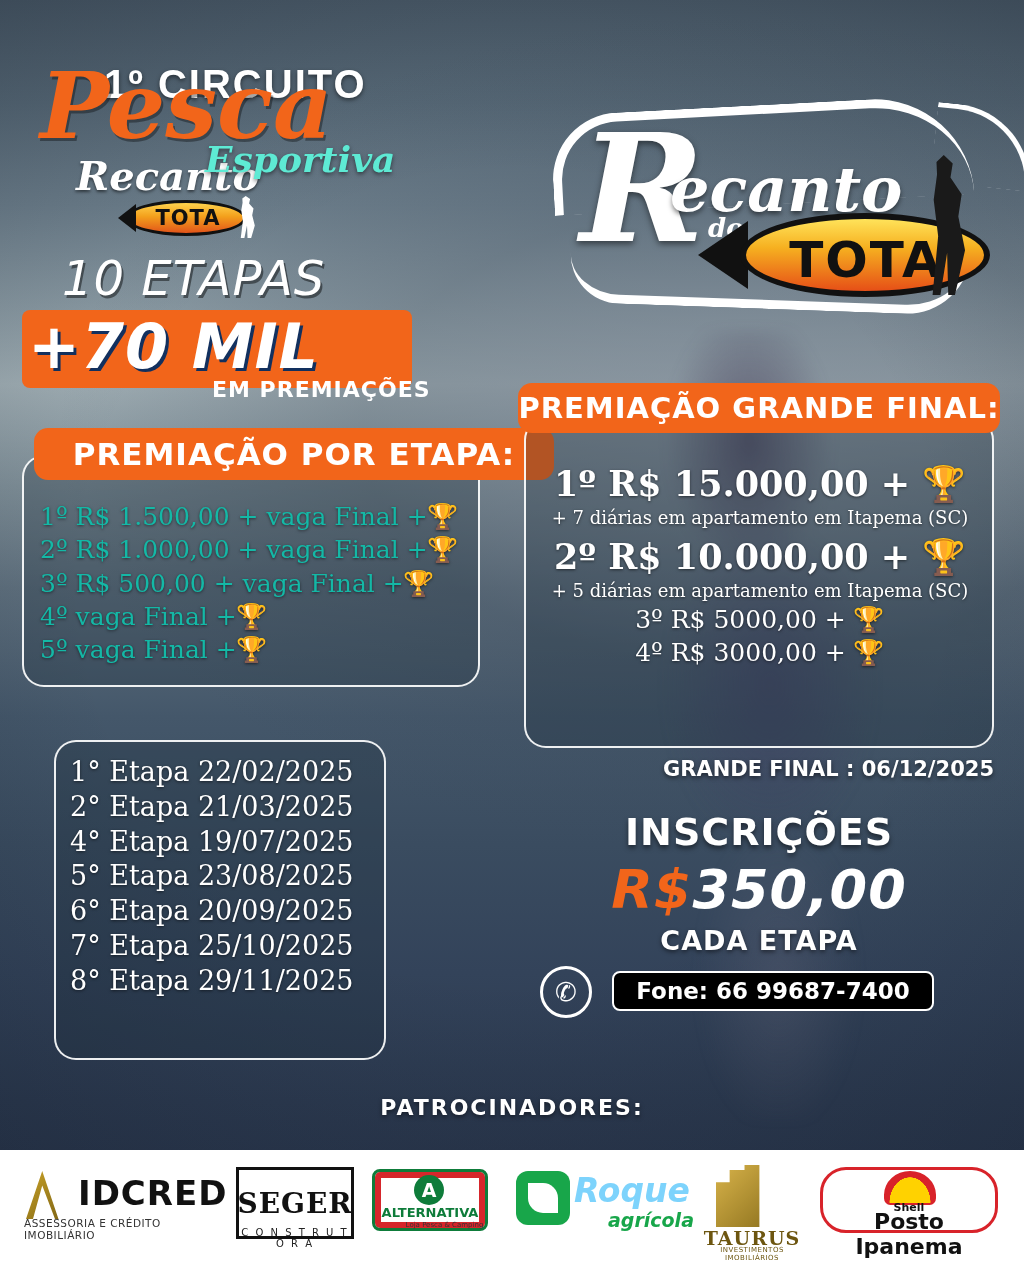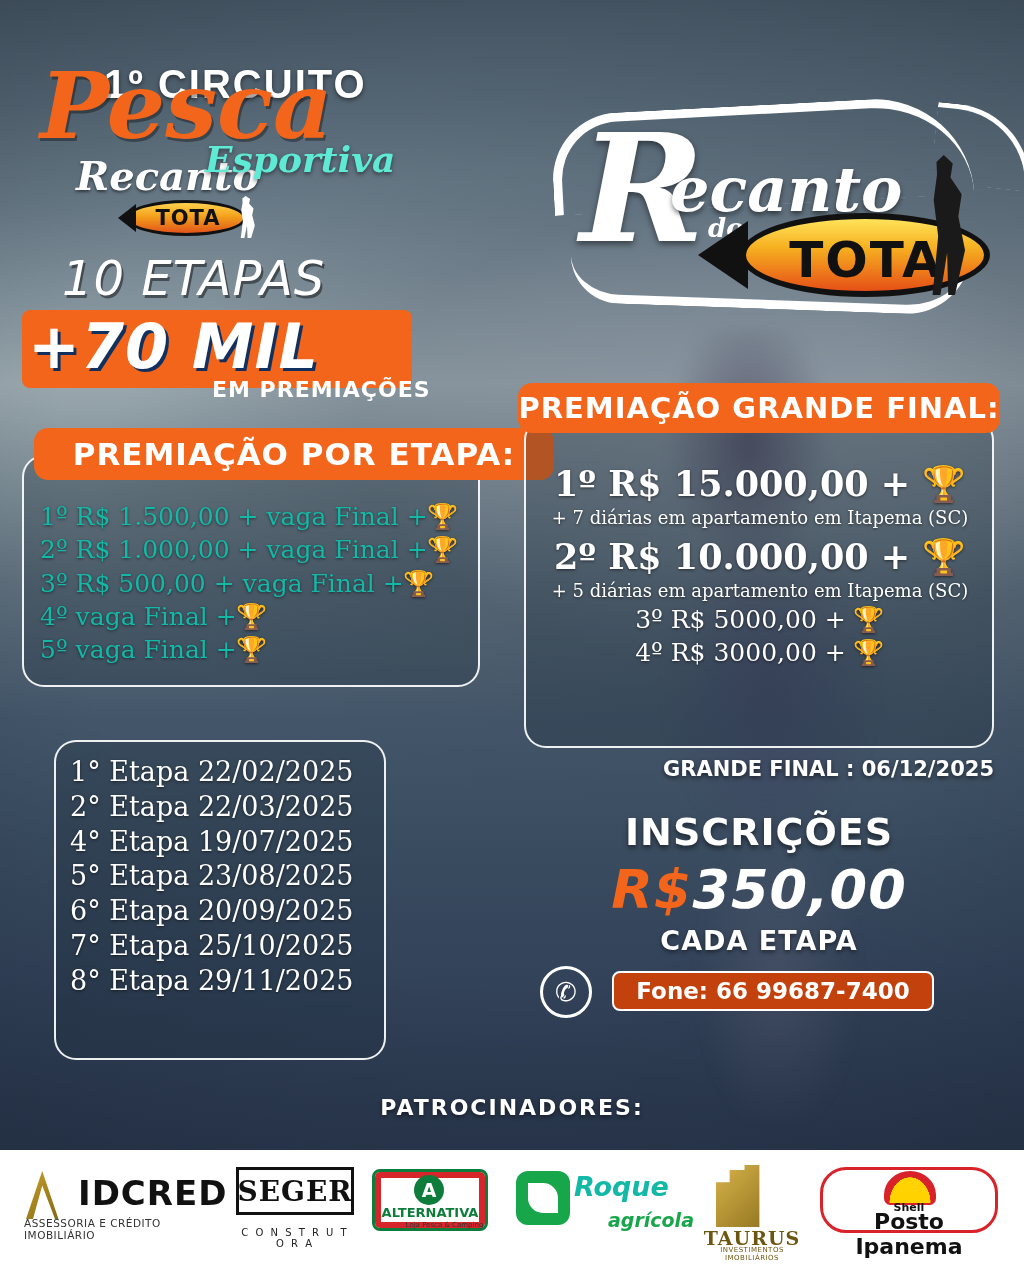--- a/index.html
+++ b/index.html
@@ -449,7 +449,7 @@
 <div class="panel" id="panel-dates"></div>
 <div id="list-dates">
   <div>1° Etapa 22/02/2025</div>
-  <div>2° Etapa 22/03/2025</div>
+  <div>2° Etapa 21/03/2025</div>
   <div>4° Etapa 19/07/2025</div>
   <div>5° Etapa 23/08/2025</div>
   <div>6° Etapa 20/09/2025</div>

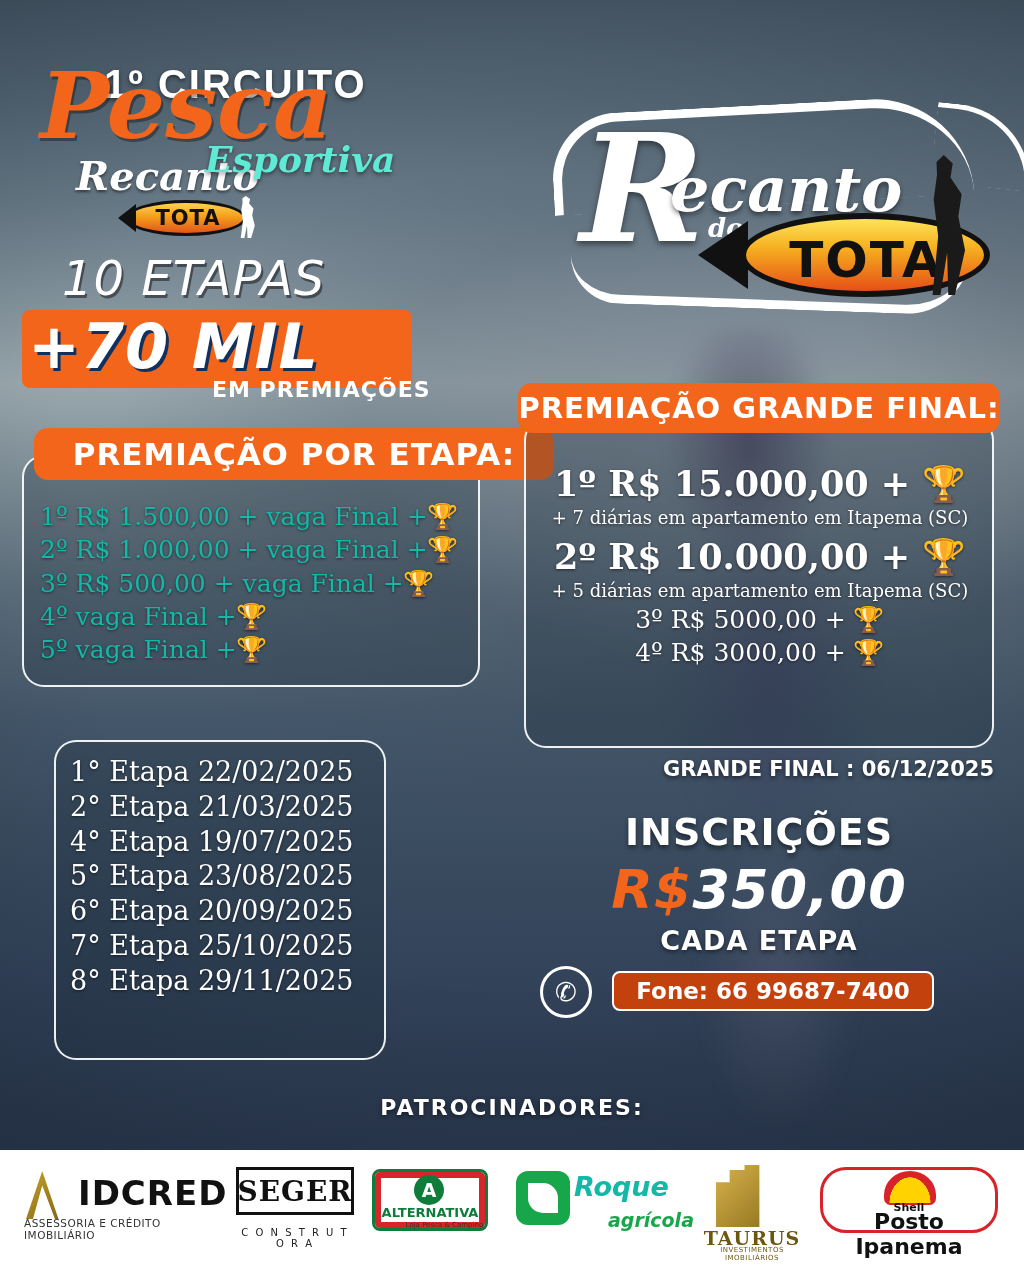--- a/index.html
+++ b/index.html
@@ -266,7 +266,7 @@
   }
   #fone {
     position: absolute; left: 612px; top: 971px; width: 322px; height: 40px;
-    background: #c2410c; border: 2px solid #fff; border-radius: 8px;
+    background: #000000; border: 2px solid #fff; border-radius: 8px;
     display: flex; align-items: center; justify-content: center;
     color: #fff; font-family: "DejaVu Sans", sans-serif; font-weight: bold; font-size: 23px;
   }

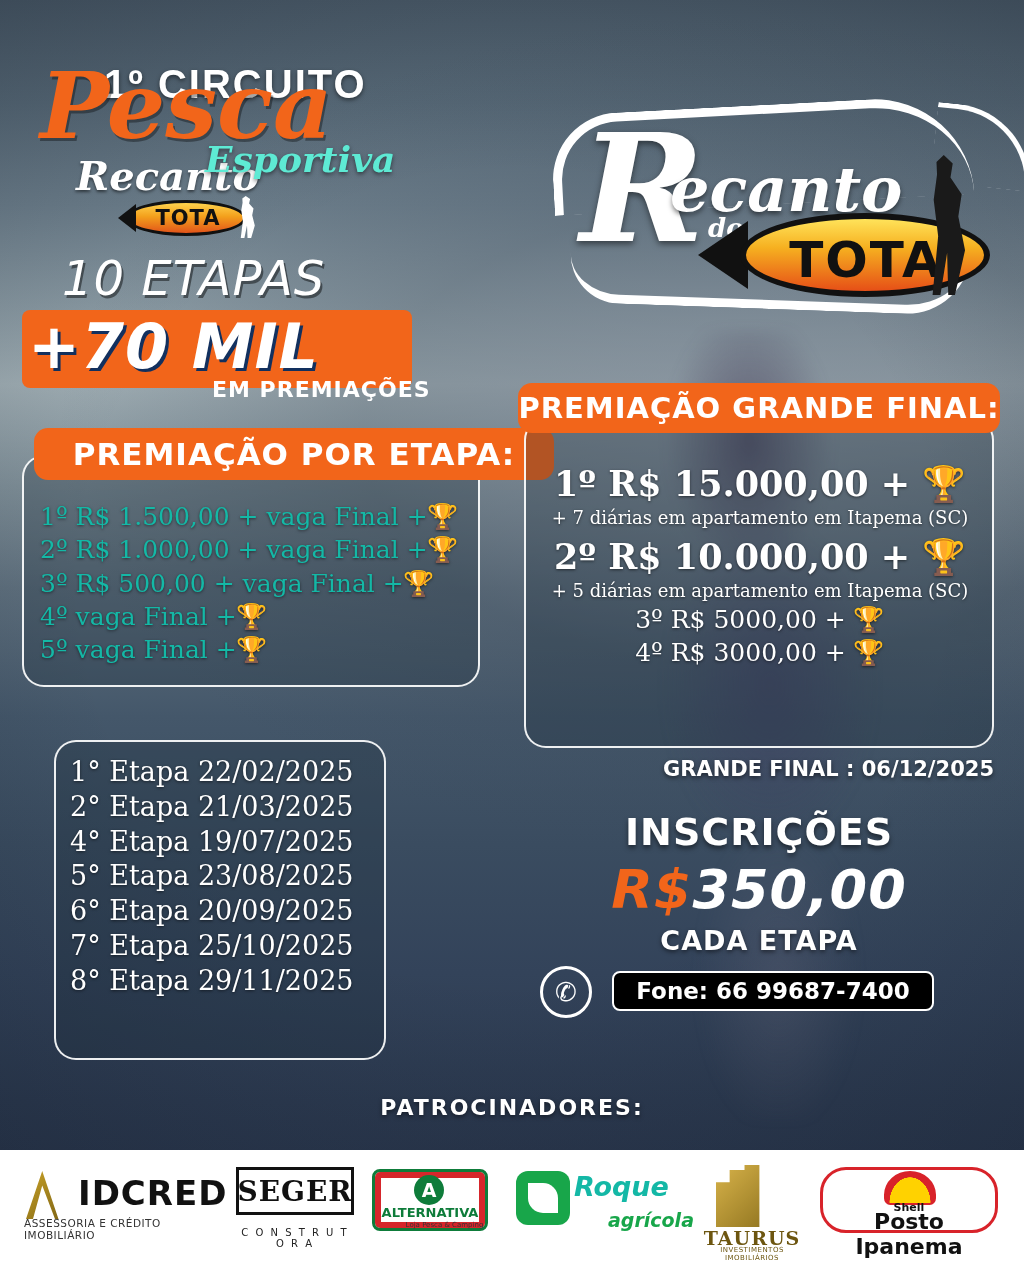--- a/index.html
+++ b/index.html
@@ -298,7 +298,7 @@
 
   #sp-seger { left: 236px; width: 122px; }
   #sp-seger .box {
-    position: absolute; left: 0; top: 2px; width: 118px; height: 48px;
+    position: absolute; left: 0; top: 2px; width: 118px; height: 72px;
     border: 3px solid #111;
     display: flex; align-items: center; justify-content: center;
     font-family: "DejaVu Serif", serif; font-weight: bold; font-size: 28px; color: #111;

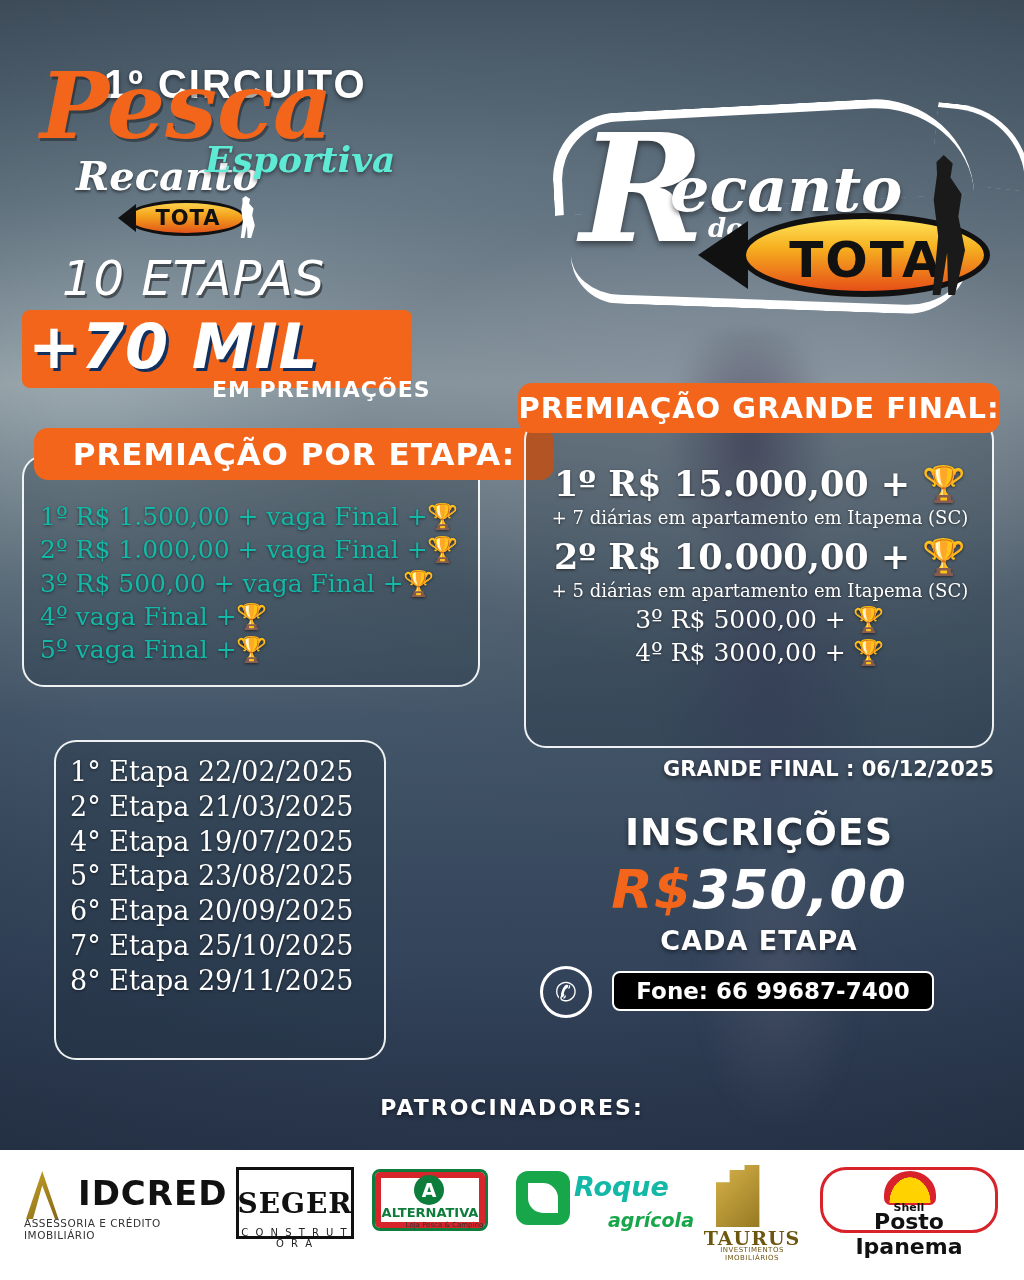--- a/index.html
+++ b/index.html
@@ -342,7 +342,7 @@
   #sp-roque .name {
     position: absolute; left: 58px; top: 6px;
     font-family: "DejaVu Sans", sans-serif; font-style: italic; font-weight: bold;
-    font-size: 27px; color: #14b8a6;
+    font-size: 33px; color: #7dd3fc;
   }
   #sp-roque .tag {
     position: absolute; left: 92px; top: 44px;

